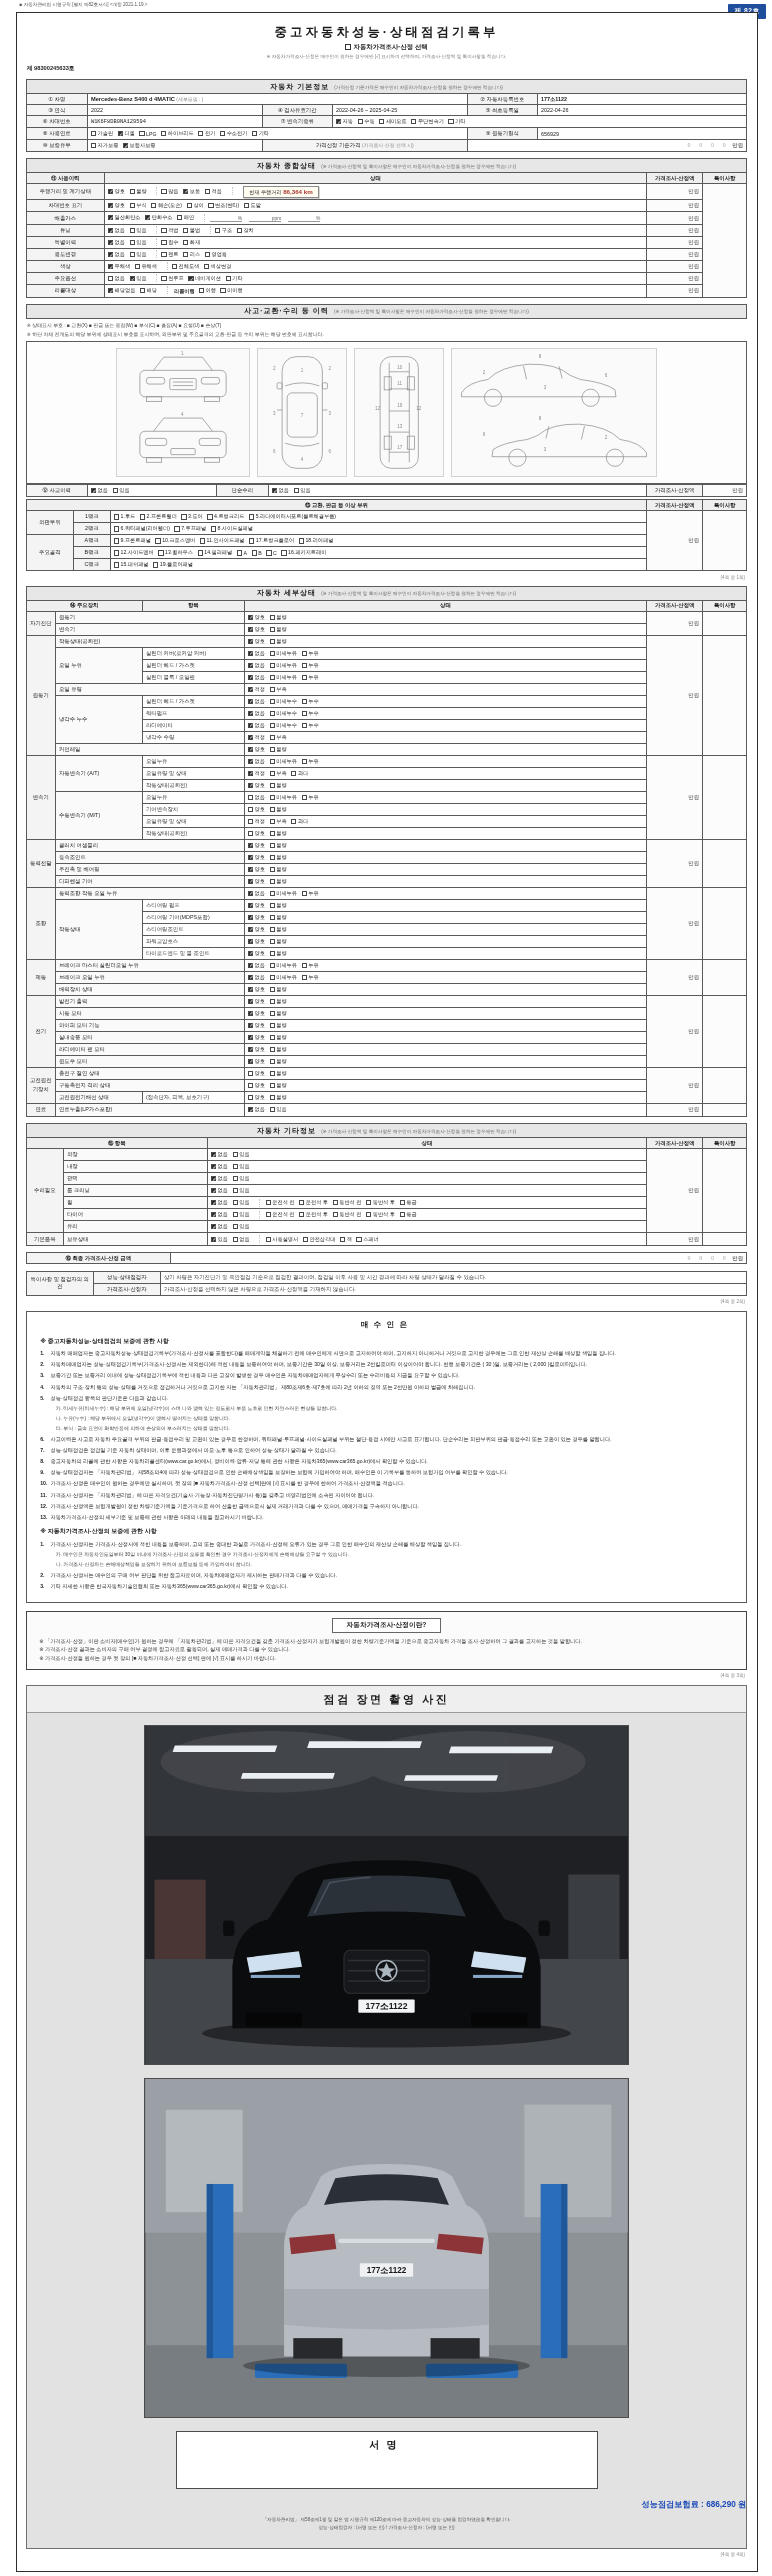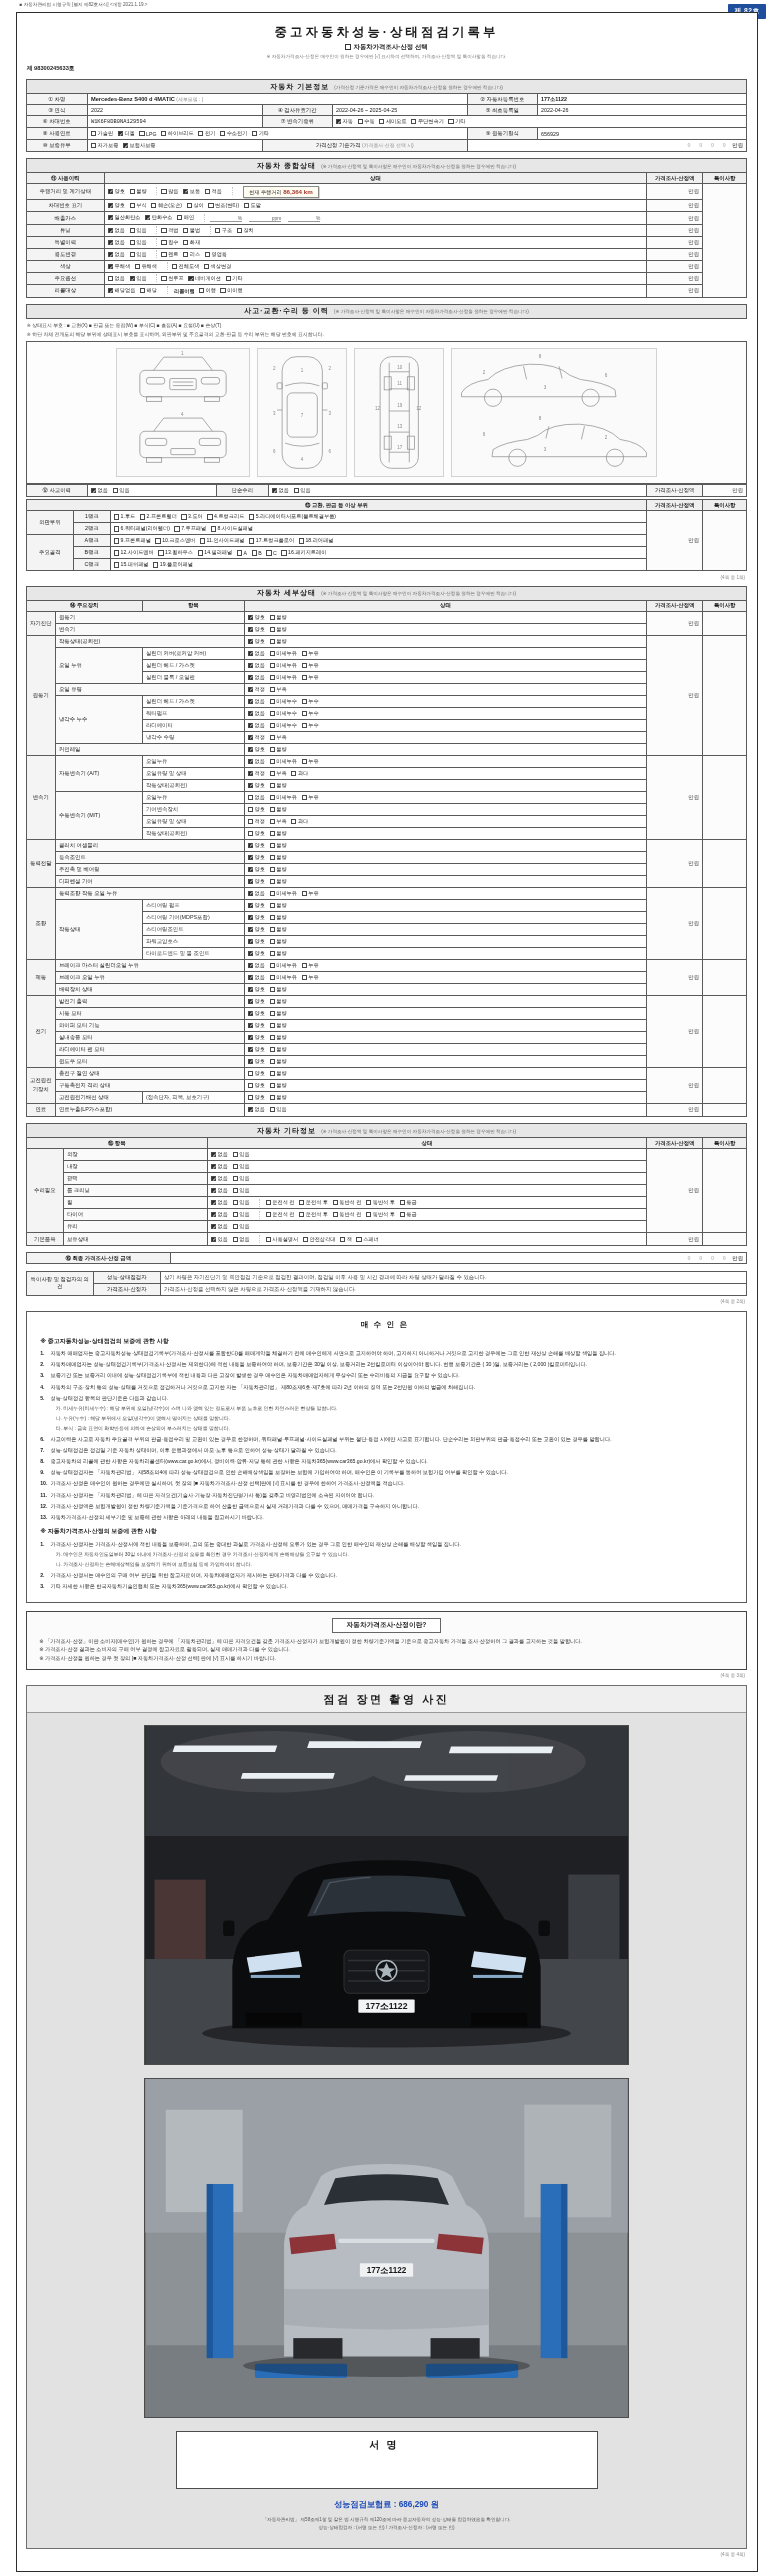--- a/index.html
+++ b/index.html
@@ -68,7 +68,7 @@
   .sign-area{padding-top:13.4px;}
   .sign-box{width:422px;margin:0 auto;background:#fff;border:0.5px solid #4c4c4c;min-height:58px;padding-top:6.2px;text-align:center;}
   .sign-title{font-weight:bold;font-size:10px;letter-spacing:7.2px;}
-  .sign-premium{text-align:center;margin-top:10.3px;font-size:8.2px;font-weight:bold;color:#1a49b8;}
+  .sign-premium{text-align:right;margin-top:10.3px;font-size:8.2px;font-weight:bold;color:#1a49b8;}
   .sign-lines{margin-top:6.2px;text-align:center;}
   .tline{font-size:4.6px;color:#555;line-height:1.7;}
 </style>

